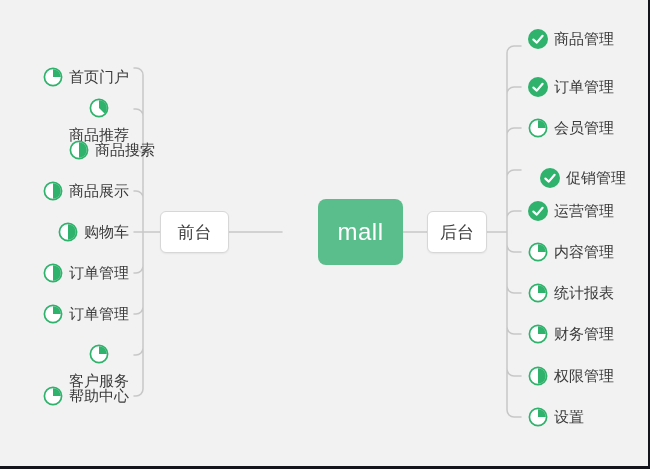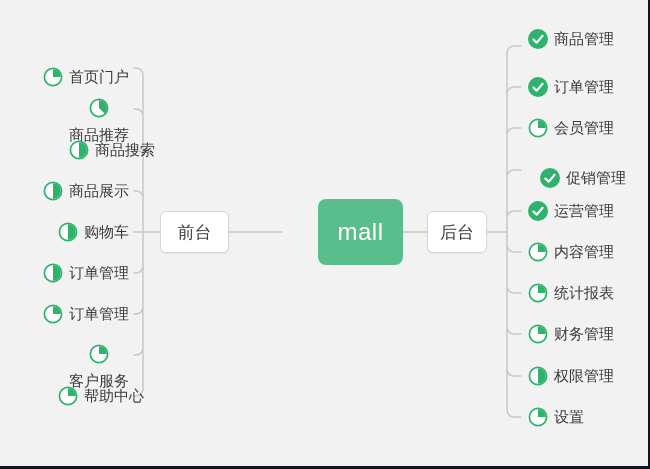--- a/index.html
+++ b/index.html
@@ -140,7 +140,7 @@
         </span>
         <span class="lbl">客户服务</span>
       </div>
-      <div class="item-row" style="top: 385px; right: 504px;">
+      <div class="item-row" style="top: 385px; right: 519px;">
         <span class="icon">
           <svg width="20" height="20" viewBox="0 0 20 20">
             <circle cx="10" cy="10" r="8.6" fill="#ffffff" stroke="#2fb26b" stroke-width="1.7"></circle>

